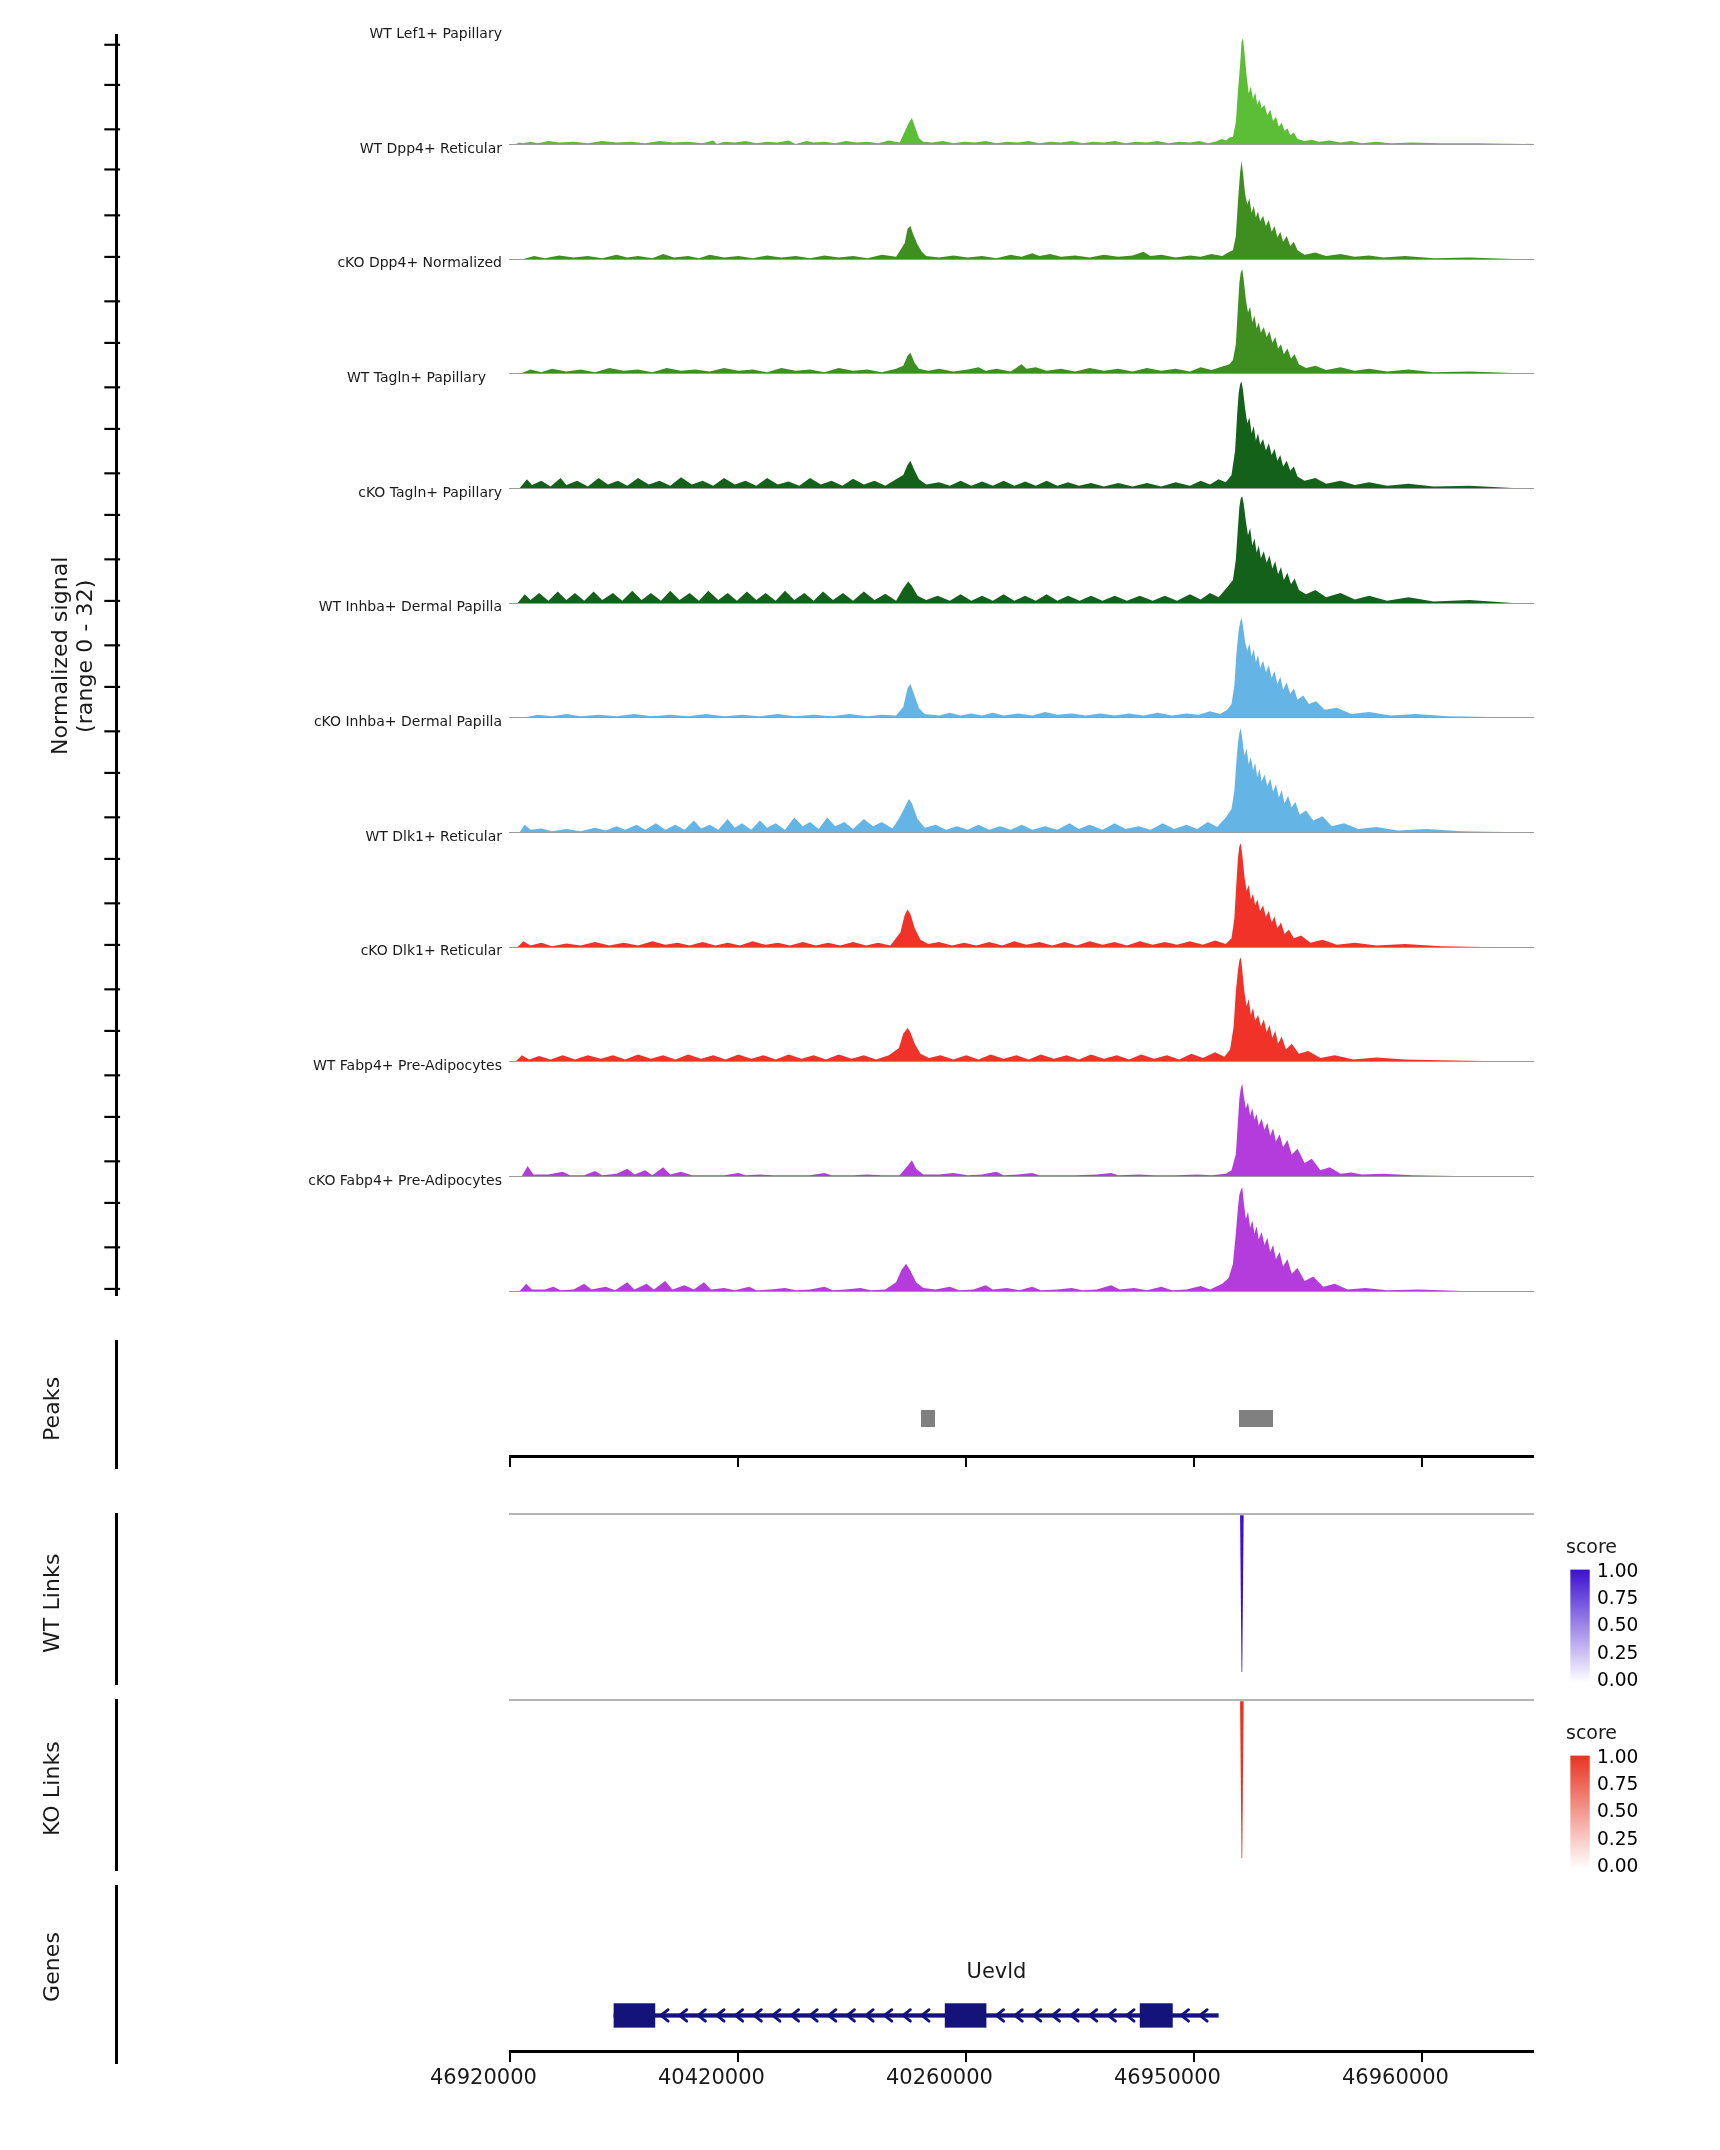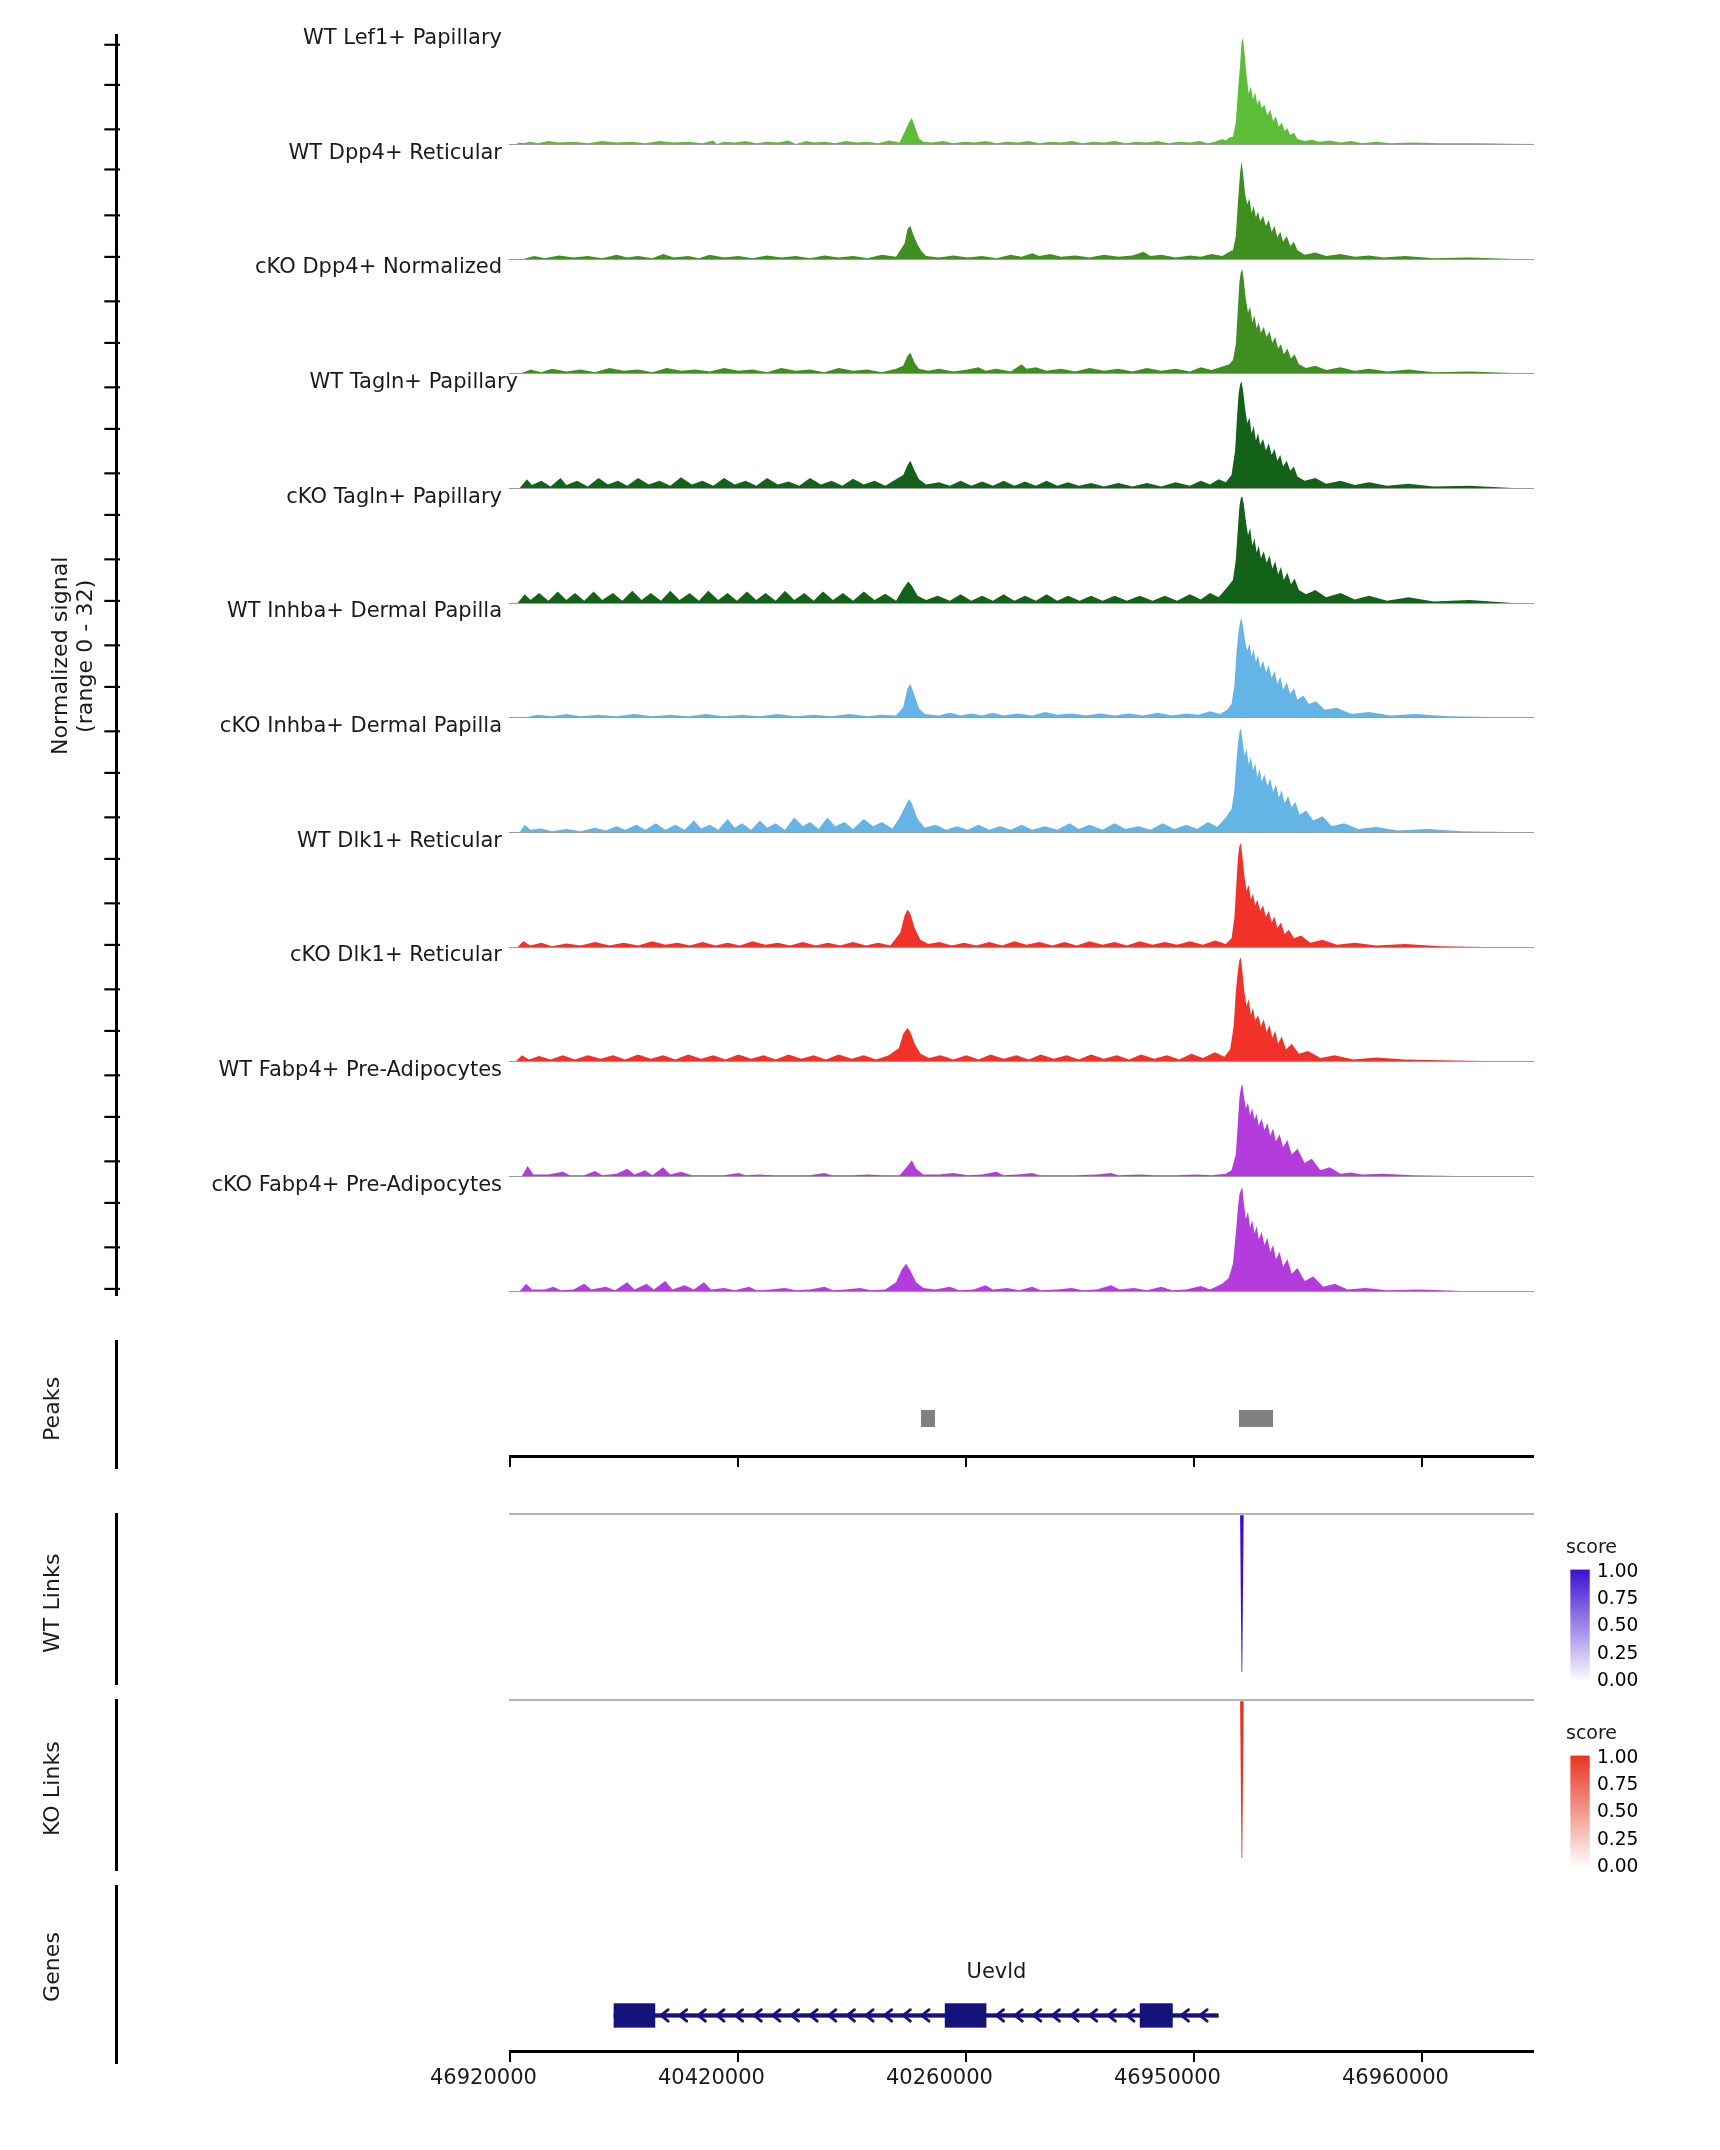--- a/index.html
+++ b/index.html
@@ -25,7 +25,7 @@
   .track{position:absolute;left:509px;width:1025px;height:109px;}
   .track .baseline{position:absolute;left:0;bottom:0;width:100%;height:1.4px;background:#9b9b9b;}
   .track .plot{position:absolute;left:0;bottom:0.7px;width:100%;height:108px;}
-  .track-label-inner{position:absolute;text-align:right;font-size:21px;color:#1a1a1a;white-space:nowrap;}
+  .track-label-inner{position:absolute;text-align:right;font-size:14px;color:#1a1a1a;white-space:nowrap;}
 
   
   #signal-spine{left:115px;top:34px;width:2.9px;height:1262px;}

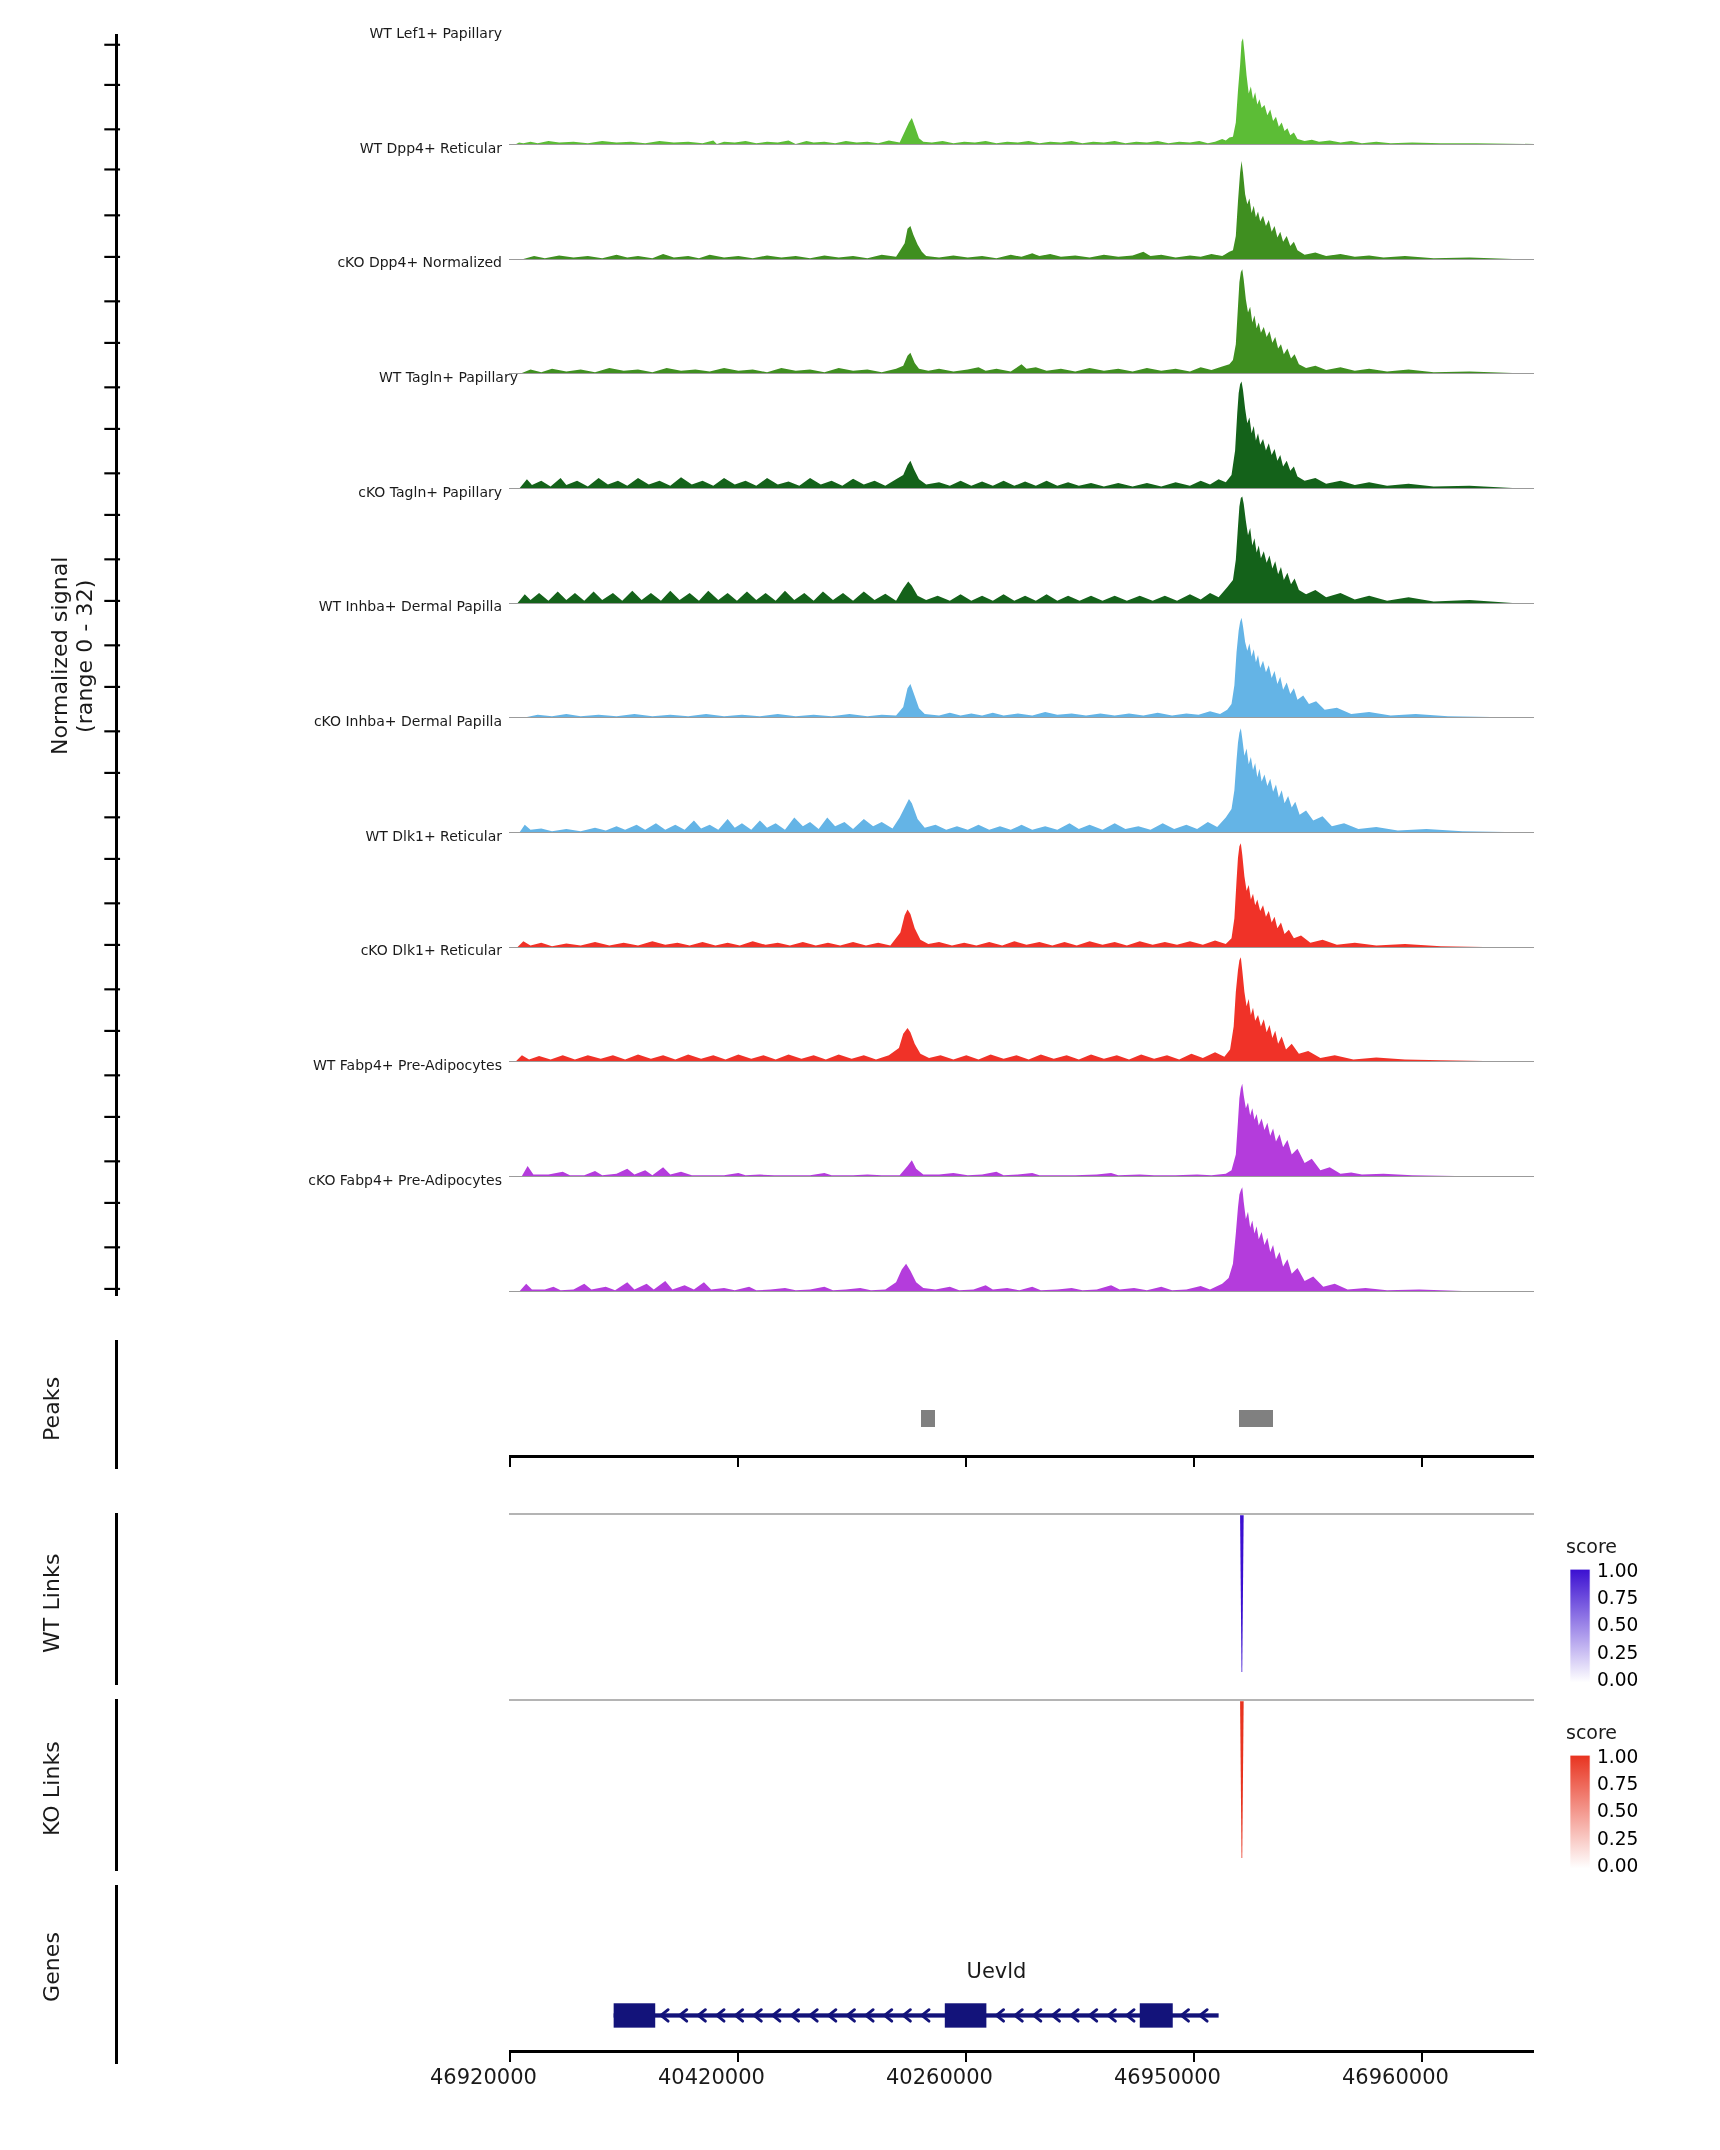--- a/index.html
+++ b/index.html
@@ -138,7 +138,7 @@
     </div>
 
     <div class="track" style="top:380px;">
-      <div class="track-label-inner" style="right:1016px;top:-10.8px;">WT Tagln+ Papillary</div>
+      <div class="track-label-inner" style="right:1048px;top:-10.8px;">WT Tagln+ Papillary</div>
       <svg class="plot" viewBox="0 0 1430 150" preserveAspectRatio="none">
         <path fill="#14621a" stroke="none" d="M0,150 L15,150 L25,138 L32,146 L45,140 L58,148 L72,136 L80,146 L95,140 L110,148 L125,136 L138,145 L152,140 L165,147 L180,136 L195,145 L210,140 L225,147 L240,135 L255,145 L270,140 L285,147 L300,136 L315,145 L330,140 L345,147 L360,136 L375,145 L390,141 L405,147 L420,136 L435,145 L450,140 L465,147 L480,137 L495,145 L510,140 L525,147 L540,138 L550,132 L556,118 L560,112 L565,124 L572,138 L582,145 L600,142 L615,147 L630,140 L645,147 L660,141 L675,147 L690,140 L705,147 L720,141 L735,147 L750,140 L765,147 L780,142 L795,147 L812,143 L830,148 L850,143 L870,148 L890,143 L910,148 L930,142 L950,147 L965,140 L978,145 L990,138 L1000,142 L1008,132 L1013,98 L1016,46 L1018,18 L1020,6 L1022,2 L1024,14 L1027,40 L1030,60 L1033,52 L1036,74 L1039,64 L1042,84 L1045,74 L1048,90 L1052,82 L1056,98 L1060,88 L1064,104 L1068,96 L1072,112 L1076,104 L1080,120 L1085,112 L1090,126 L1095,120 L1100,134 L1110,140 L1125,136 L1140,144 L1160,140 L1180,146 L1200,142 L1225,147 L1255,144 L1290,148 L1340,147 L1400,150 L1430,150 Z"></path>
       </svg>

